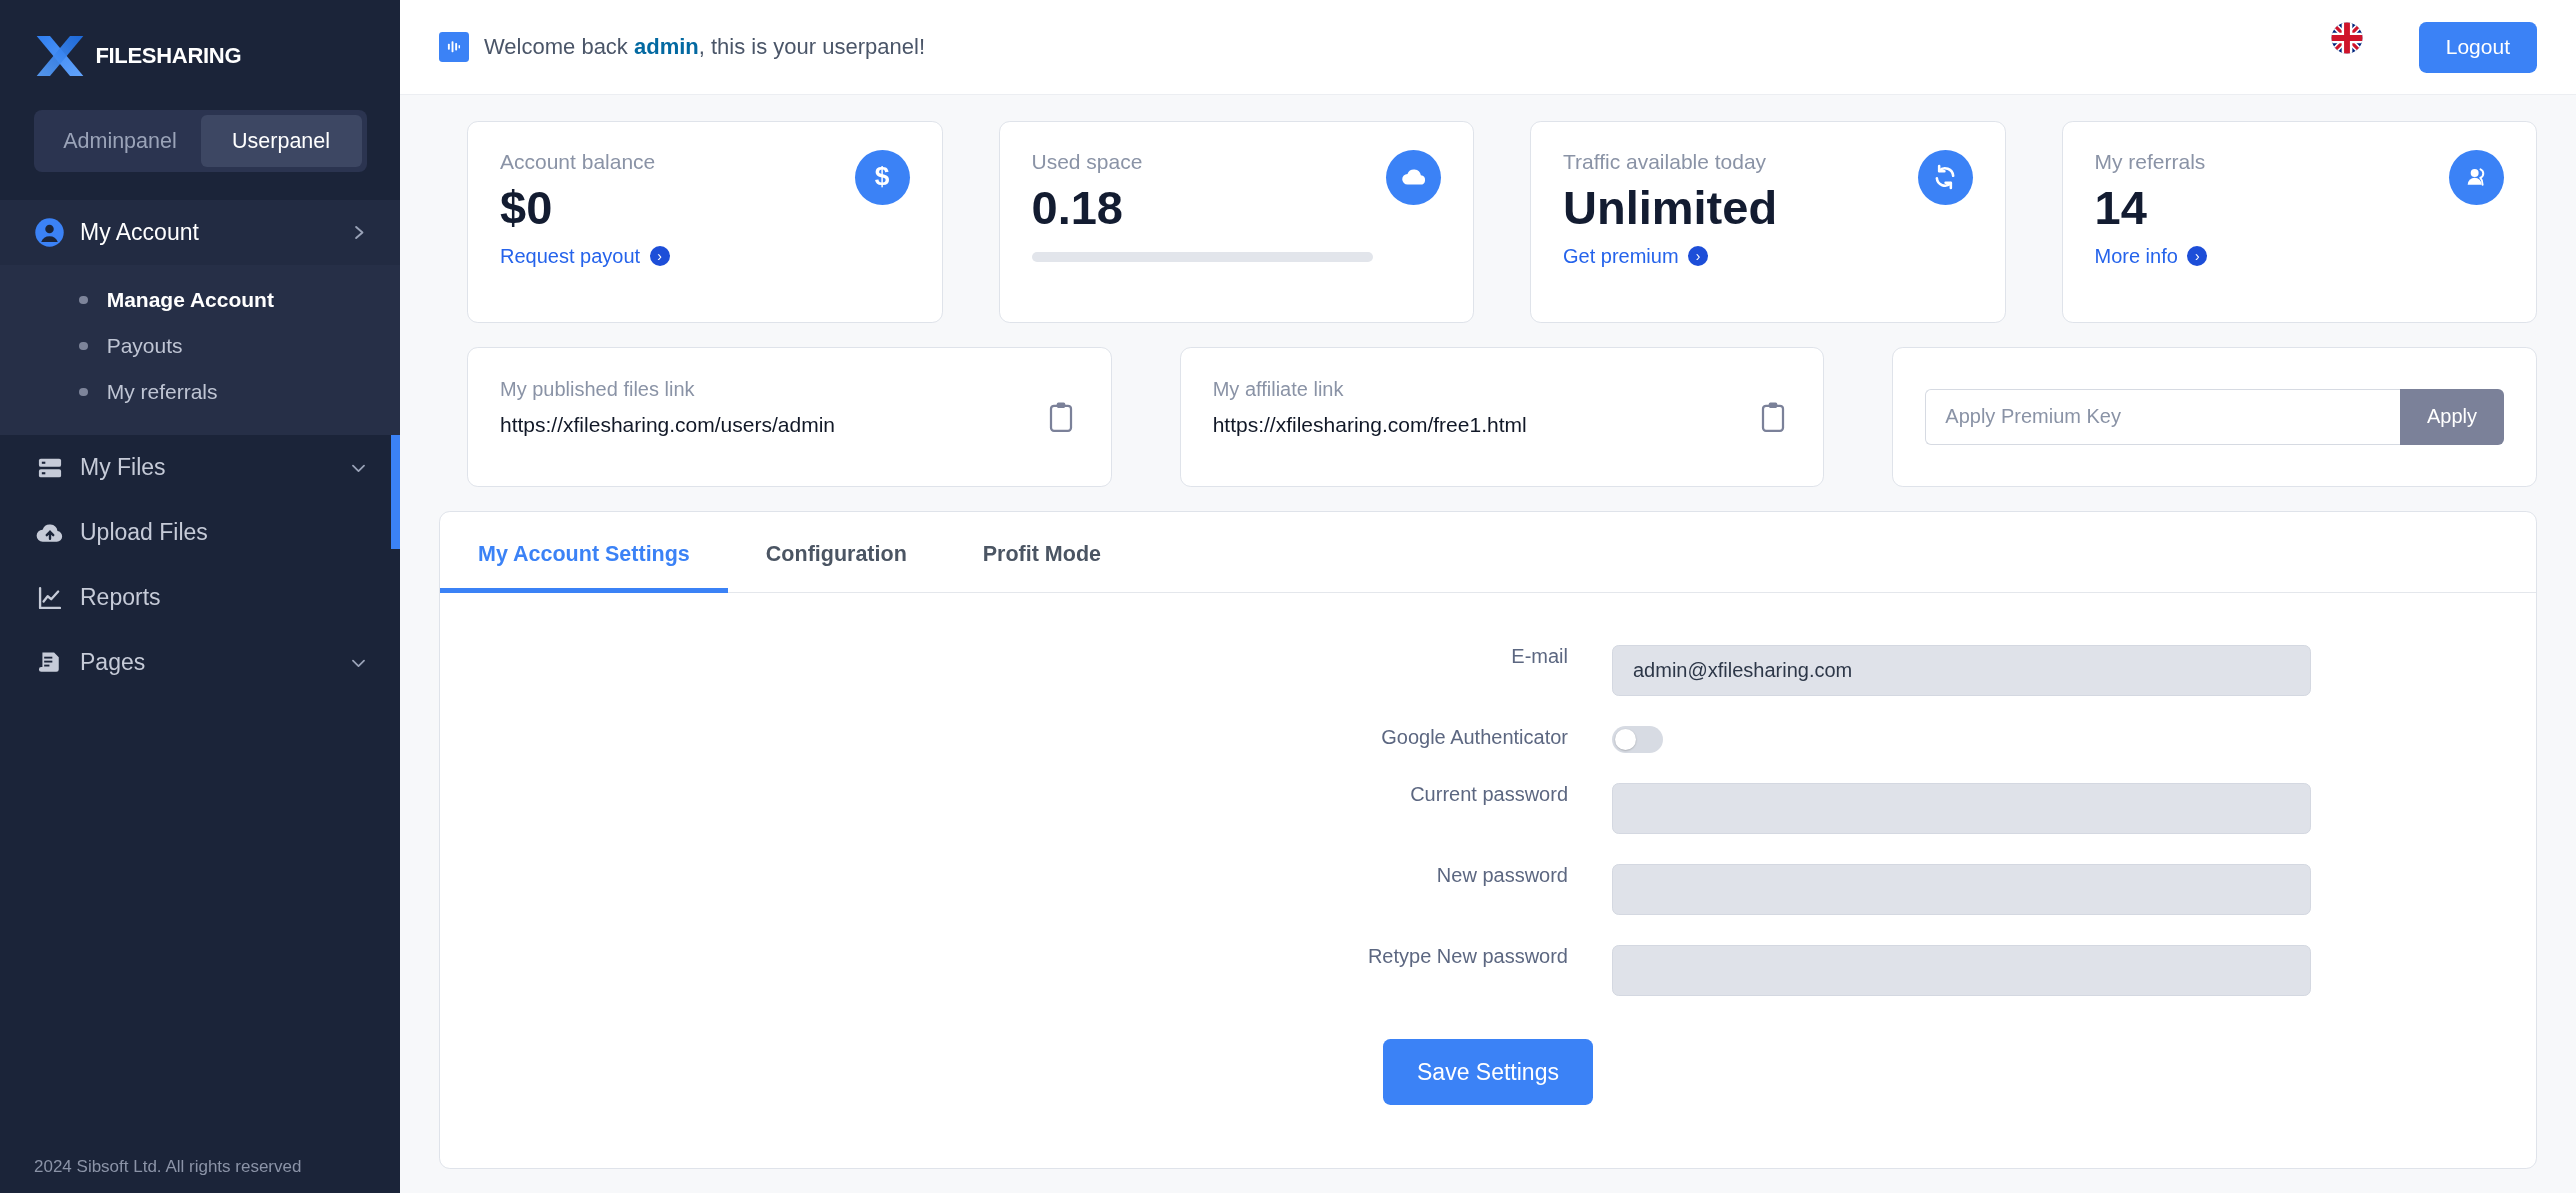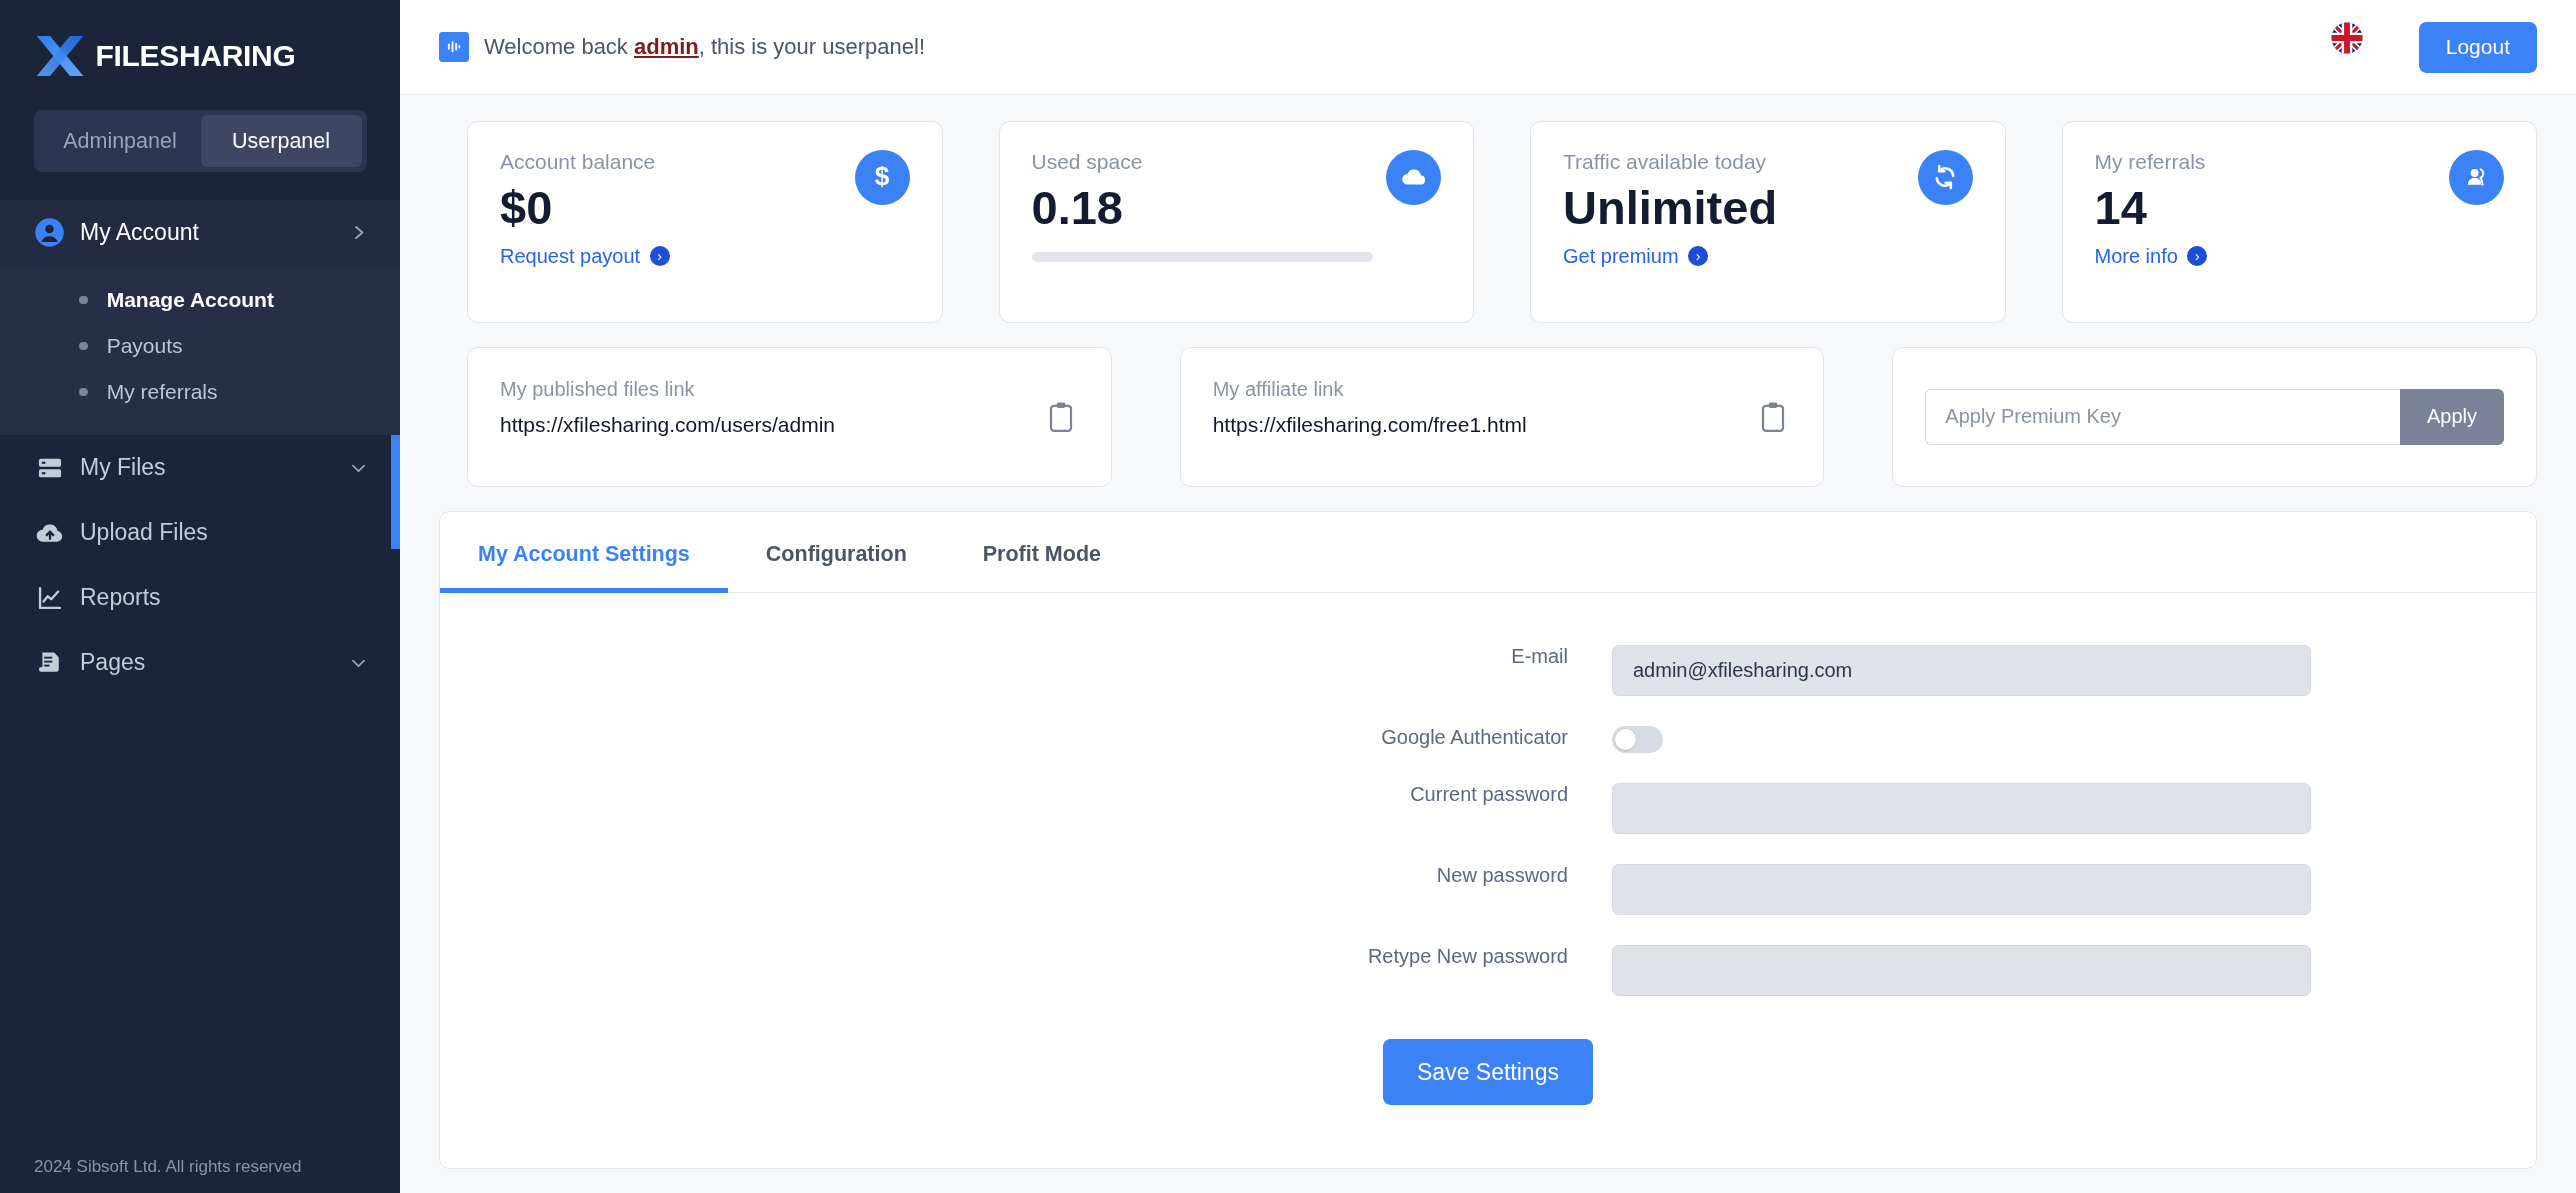--- a/index.html
+++ b/index.html
@@ -24,7 +24,7 @@
   }
   .brand-logo { width: 52px; height: 48px; flex: 0 0 52px; }
   .brand-name {
-    color: #ffffff; font-size: 30px; font-weight: 700;
+    color: #ffffff; font-size: 22px; font-weight: 700;
     letter-spacing: -0.3px; line-height: 1; white-space: nowrap;
   }
   .panel-switch {

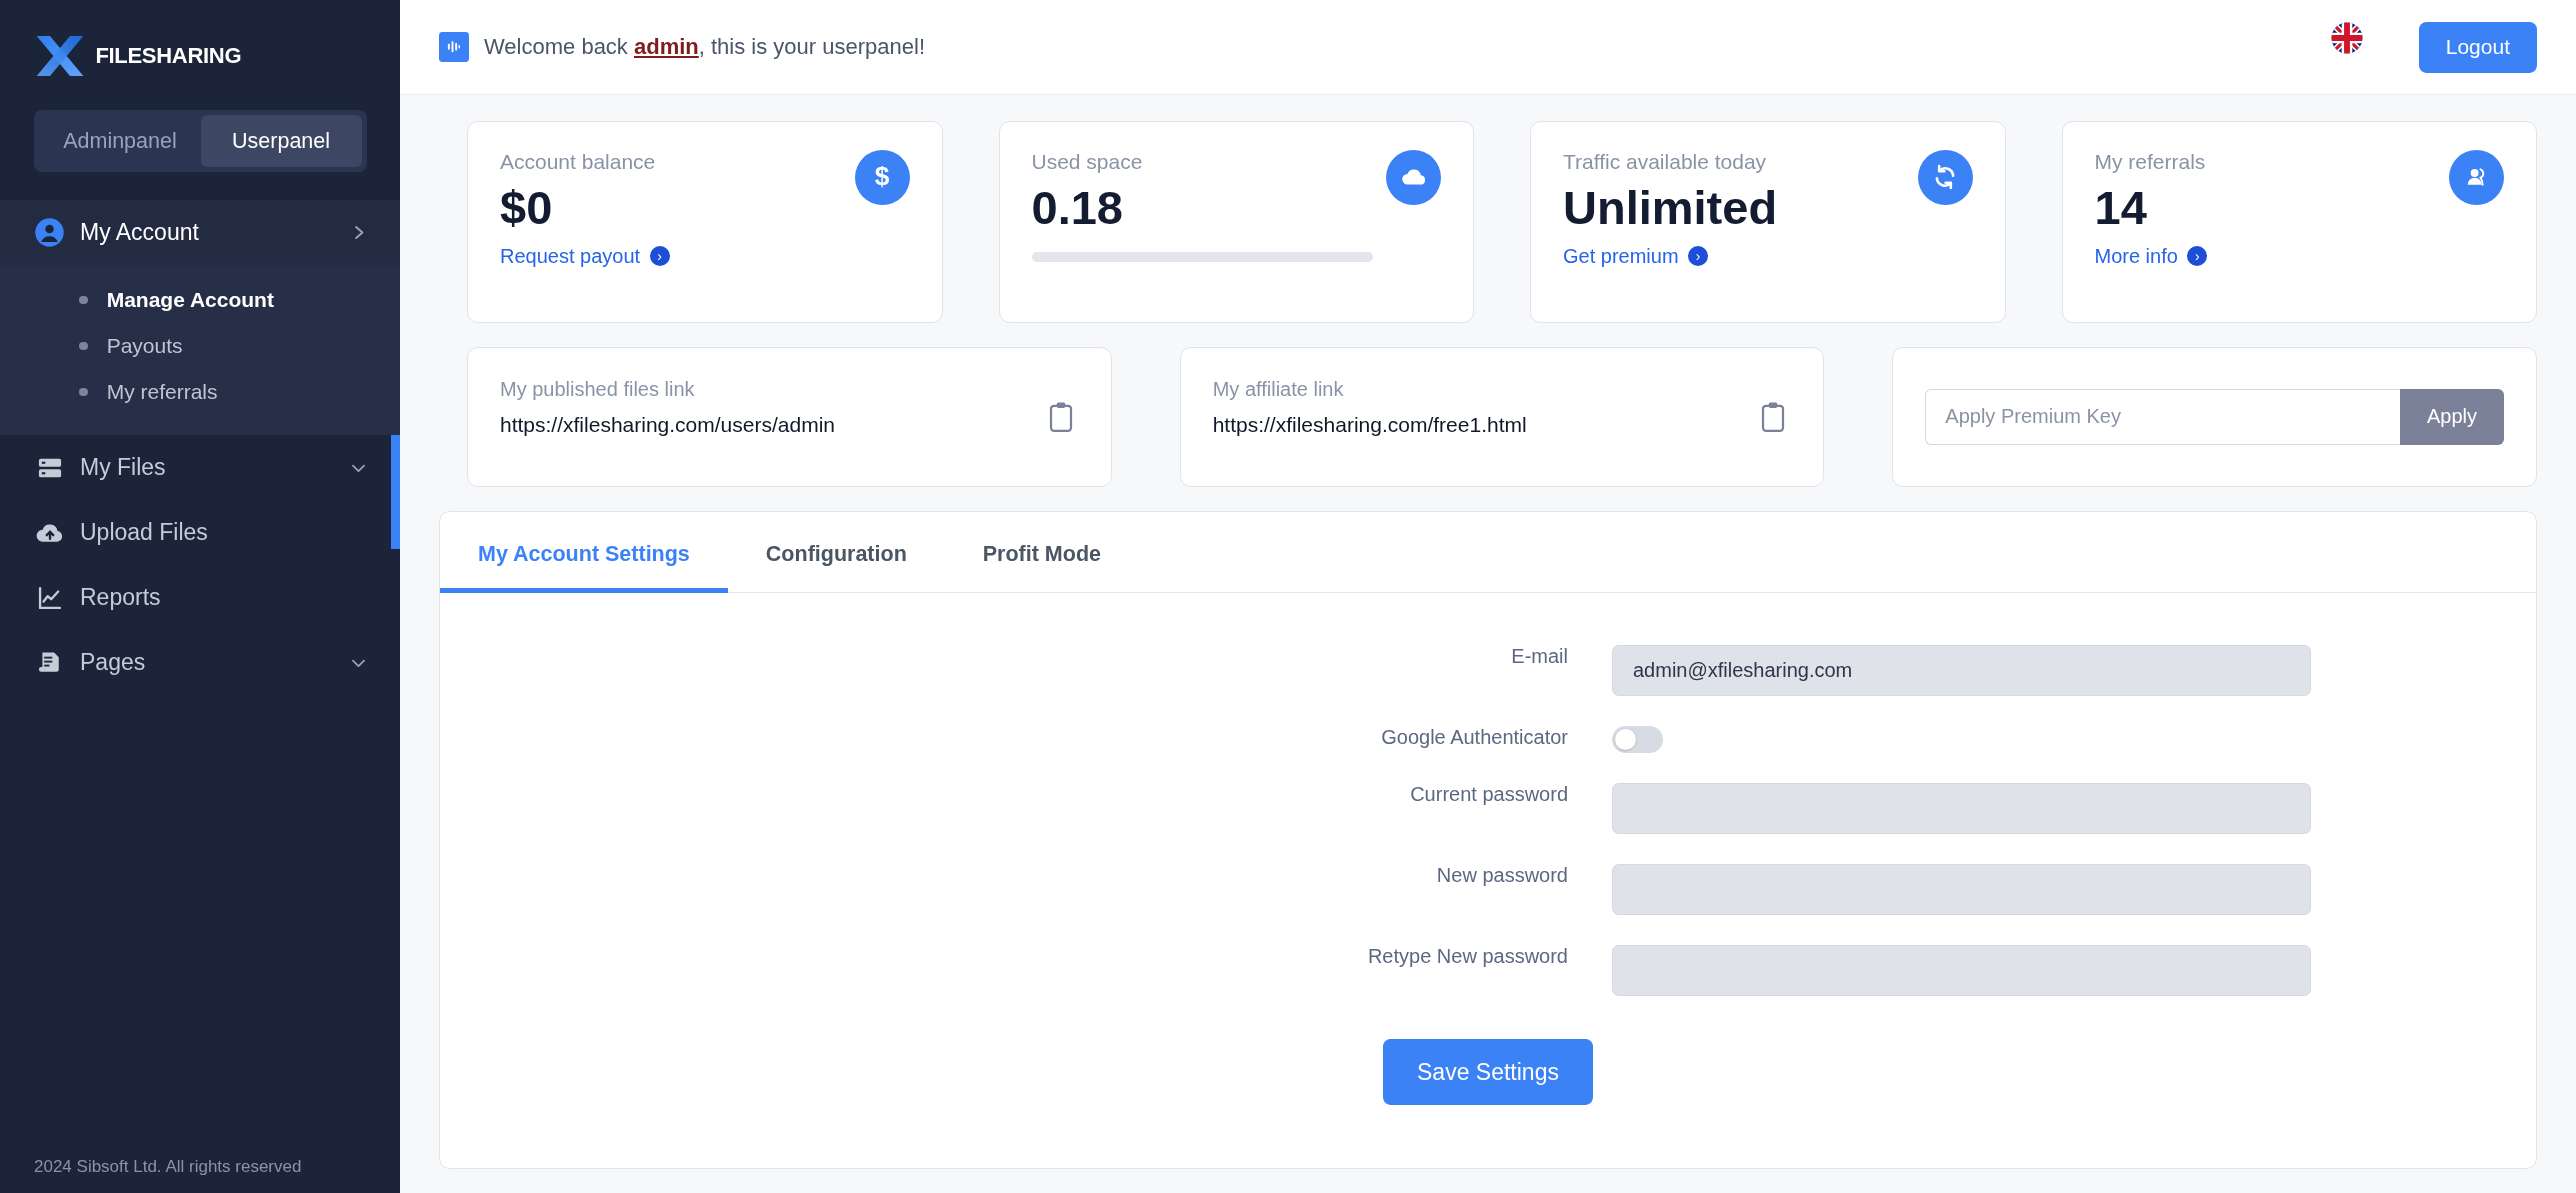--- a/index.html
+++ b/index.html
@@ -98,7 +98,7 @@
     display: flex; align-items: center; justify-content: center;
   }
   .welcome-text { font-size: 22px; color: #4a5568; white-space: nowrap; }
-  .welcome-text b { color: #7f1d1d; font-weight: 700; text-decoration: underline; }
+  .welcome-text b { color: #0369a1; font-weight: 700; }
   .topbar-right { margin-left: auto; display: flex; align-items: flex-start; gap: 56px; }
   .flag { width: 32px; height: 32px; border-radius: 50%; overflow: hidden; display:block; cursor:pointer;}
   .btn-logout {

